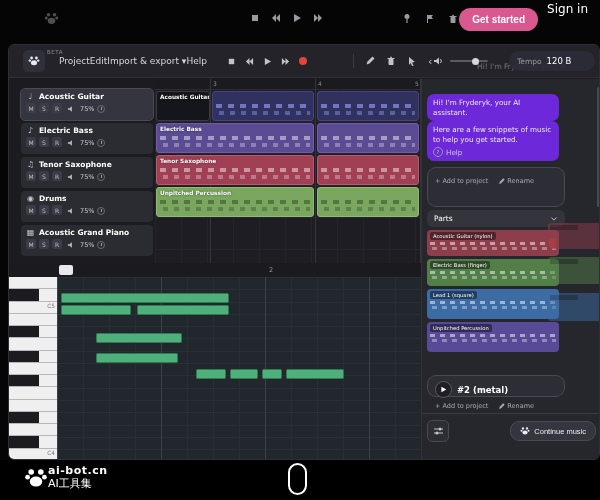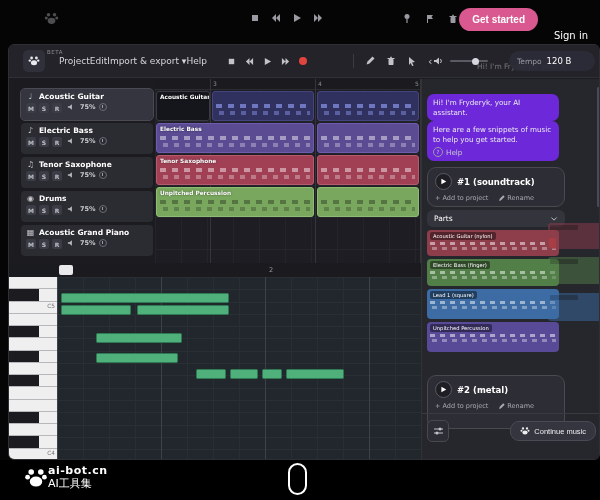--- a/index.html
+++ b/index.html
@@ -12,7 +12,7 @@
   .g2{position:absolute;left:402px;top:13px;display:flex;gap:13px;align-items:center;}
   .ticon16{display:inline-flex;color:#9a9aa2;}
   .get-started{position:absolute;right:62px;top:8px;height:23px;padding:0 13px;border:0;border-radius:12px;background:#d8588f;color:#fff;font-size:10px;font-weight:bold;display:flex;align-items:center;cursor:pointer;}
-  .signin{position:absolute;right:12px;top:30px;color:#fff;font-size:10px;cursor:pointer;}
+  .signin{position:absolute;right:12px;top:2px;color:#fff;font-size:12px;cursor:pointer;}
 
   
   .app{position:absolute;left:8px;top:44px;width:592px;height:416px;background:#1b1b20;border:1px solid #2e2e36;border-radius:6px;box-sizing:border-box;overflow:hidden;}

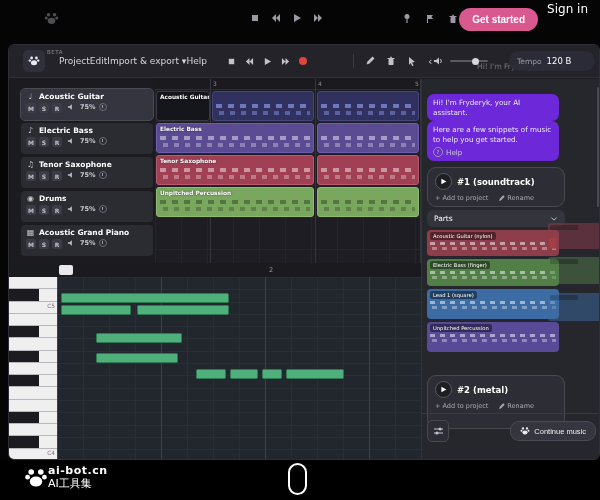--- a/index.html
+++ b/index.html
@@ -44,7 +44,7 @@
   .tname{display:flex;align-items:center;gap:4px;}
   .ticn{font-size:8px;color:#c6c6cc;width:9px;text-align:center;}
   .tlabel{font-size:7.5px;color:#fff;font-weight:bold;white-space:nowrap;overflow:hidden;}
-  .tctl{display:flex;align-items:flex-start;gap:3px;margin-top:2px;font-weight:bold;}
+  .tctl{display:flex;align-items:flex-end;gap:3px;margin-top:2px;}
   .mbtn{width:10px;height:10px;background:#3c3c46;border-radius:2px;color:#c0c0c8;font-size:6px;display:flex;align-items:center;justify-content:center;cursor:pointer;}
   .spk{display:inline-flex;color:#b8b8c0;margin-left:2px;}
   .vol{font-size:6.5px;color:#c9c9cf;margin-left:1px;cursor:pointer;}

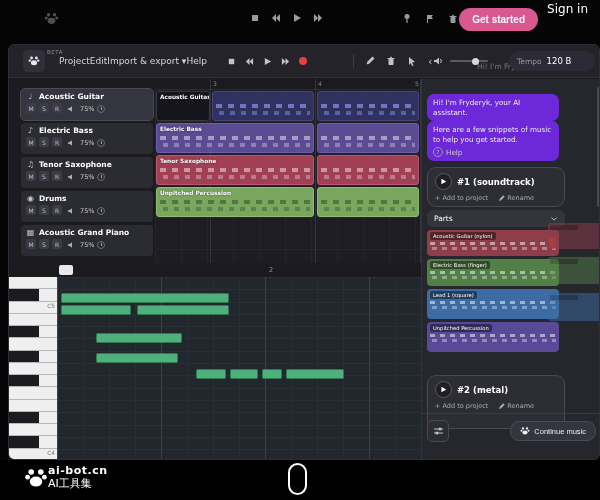--- a/index.html
+++ b/index.html
@@ -473,14 +473,6 @@
       </div>
 
       <div class="scard" style="top:88px;height:40px">
-        <div class="shead">
-          <span class="playbtn">
-              <svg width="7" height="7" viewBox="0 0 10 10">
-                <path d="M2 1l7 4-7 4z" fill="#fff"></path>
-              </svg>
-            </span>
-          <span class="stitle">#1 (soundtrack)</span>
-        </div>
         <div class="sfoot">
           <span class="slink">+ Add to project</span>
           <span class="slink">

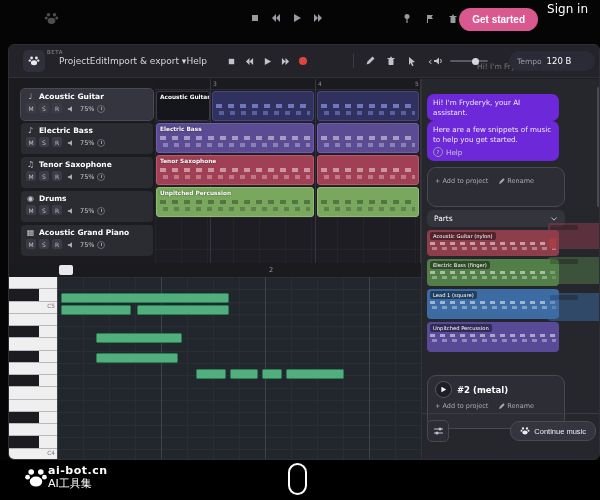--- a/index.html
+++ b/index.html
@@ -513,7 +513,7 @@
       <div class="ghostclip g-green"></div>
       <div class="ghostclip g-blue"></div>
 
-      <div class="scard" style="top:296px;height:54px">
+      <div class="scard" style="top:296px;height:22px">
         <div class="shead">
           <span class="playbtn">
               <svg width="7" height="7" viewBox="0 0 10 10">

